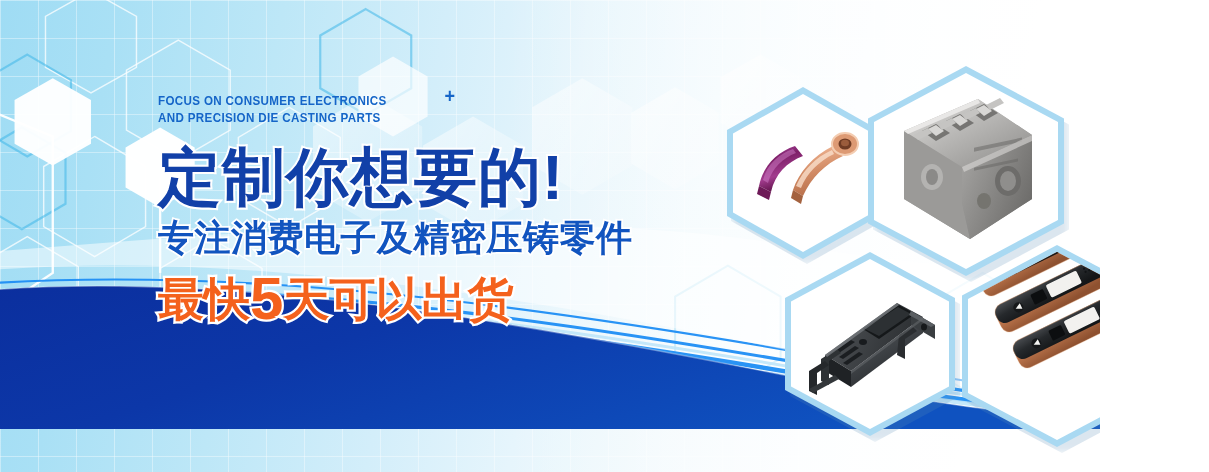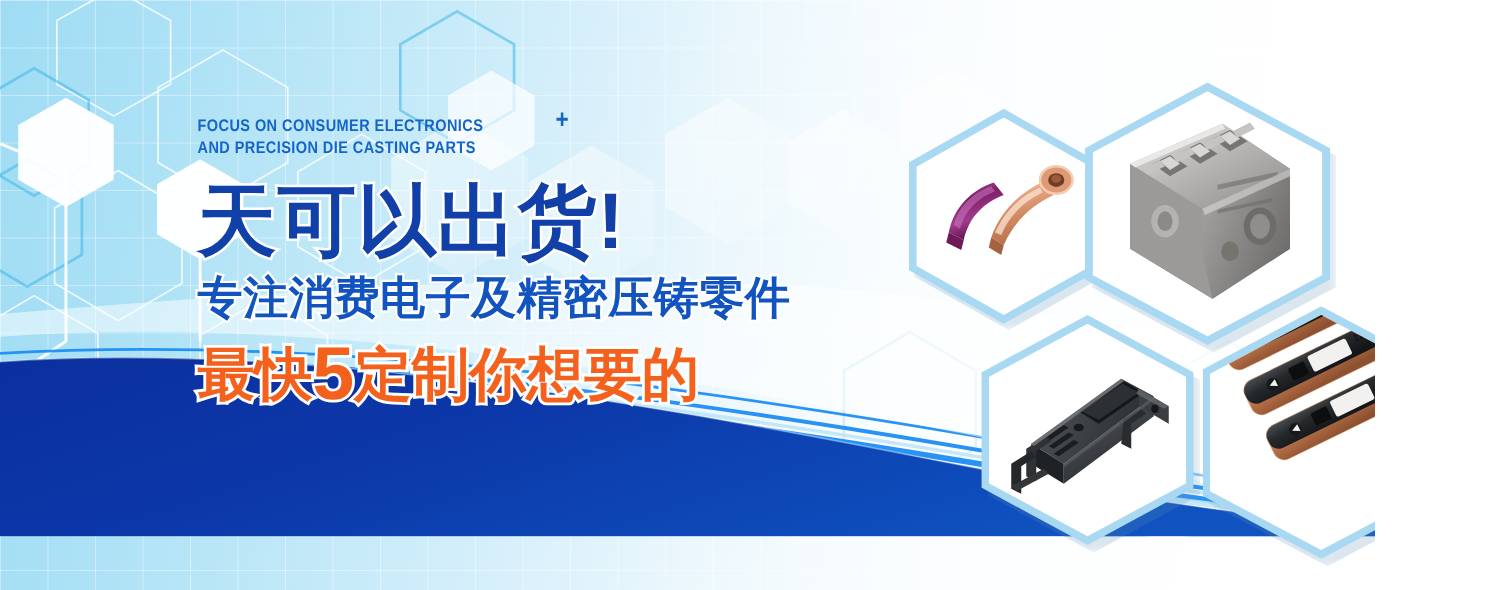--- a/index.html
+++ b/index.html
@@ -454,7 +454,7 @@
       <span class="plus">+</span>
     </div>
 
-    <div class="head1">天可以出货!</div>
+    <div class="head1">定制你想要的!</div>
     <div class="head2">专注消费电子及精密压铸零件</div>
 
     <div class="head3"><span>最快</span><span class="big5">5</span><span>定制你想要的</span></div>

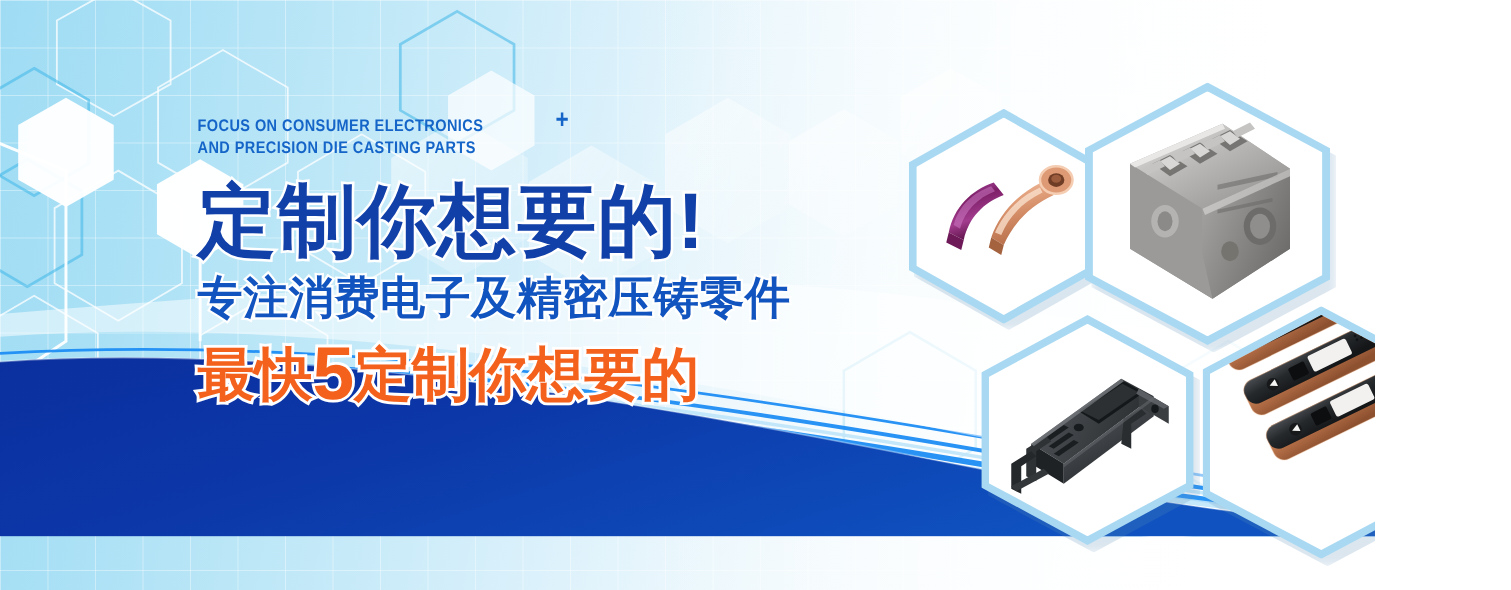--- a/index.html
+++ b/index.html
@@ -457,7 +457,7 @@
     <div class="head1">定制你想要的!</div>
     <div class="head2">专注消费电子及精密压铸零件</div>
 
-    <div class="head3"><span>最快</span><span class="big5">5</span><span>定制你想要的</span></div>
+    <div class="head3"><span>最快</span><span class="big5">5</span><span>天可以出货</span></div>
   </div>
 
 </div>

